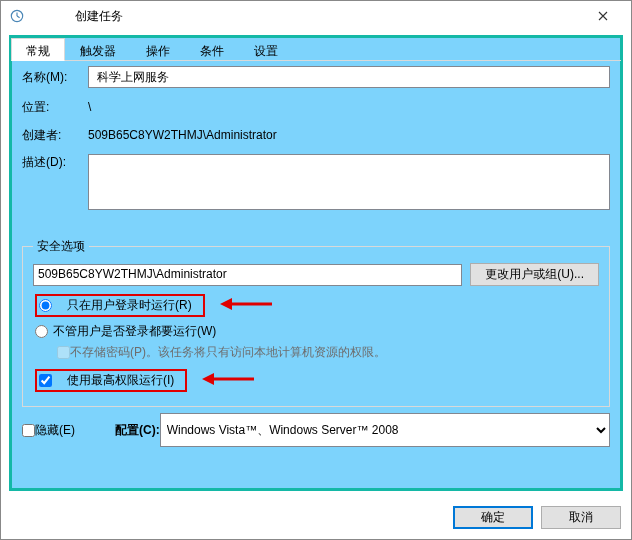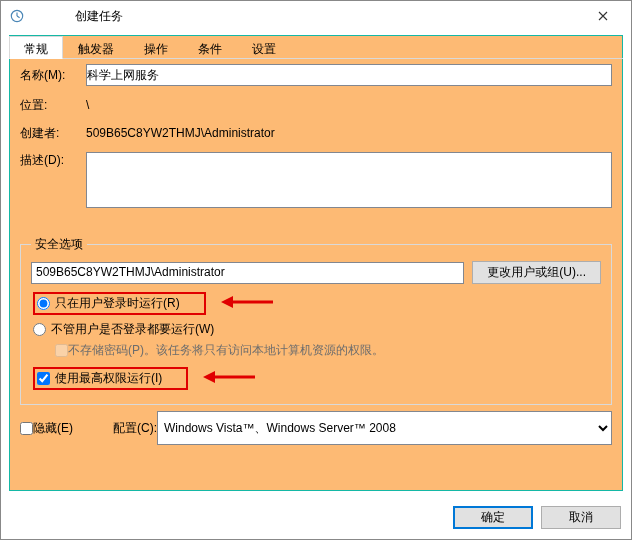--- a/index.html
+++ b/index.html
@@ -43,8 +43,8 @@
   .content {
     position: absolute;
     left: 8px; right: 8px; top: 34px; bottom: 48px;
-    border: 1px solid #14b8a6;
-    background: #fdba74;
+    border: 3px solid #14b8a6;
+    background: #7dd3fc;
   }
   .tabs {
     position: absolute;

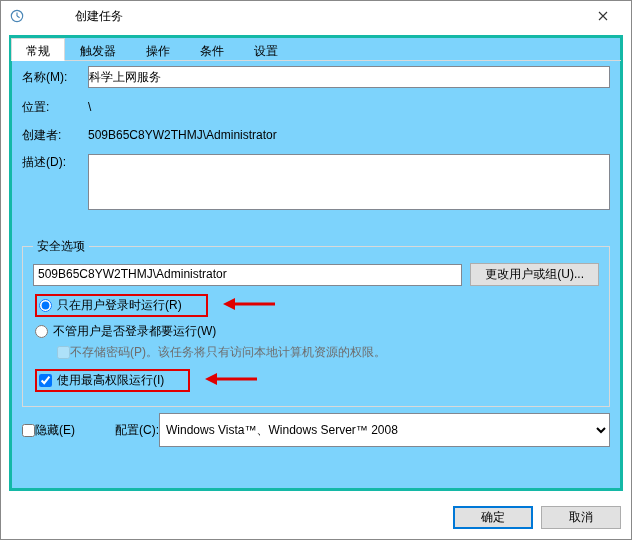--- a/index.html
+++ b/index.html
@@ -86,7 +86,7 @@
     flex: 1;
     border: 1px solid #828790;
     height: 22px;
-    padding: 2px 0;
+    padding: 2px 8px;
     font: inherit;
     background: #fff;
   }

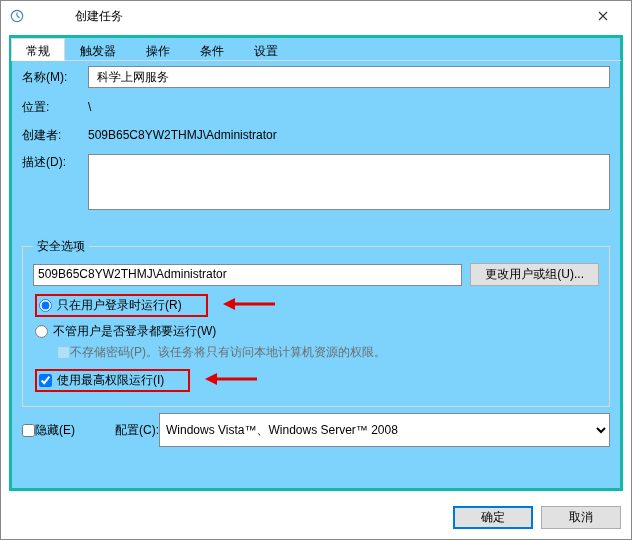--- a/index.html
+++ b/index.html
@@ -151,9 +151,9 @@
   .highlight {
     display: inline-flex;
     border: 2px solid #e00000;
-    padding: 1px 24px 1px 2px;
-    align-items: center;
-    gap: 5px;
+    padding: 1px 11px 1px 2px;
+    align-items: center;
+    gap: 15px;
   }
   .arrow {
     display: inline-block;

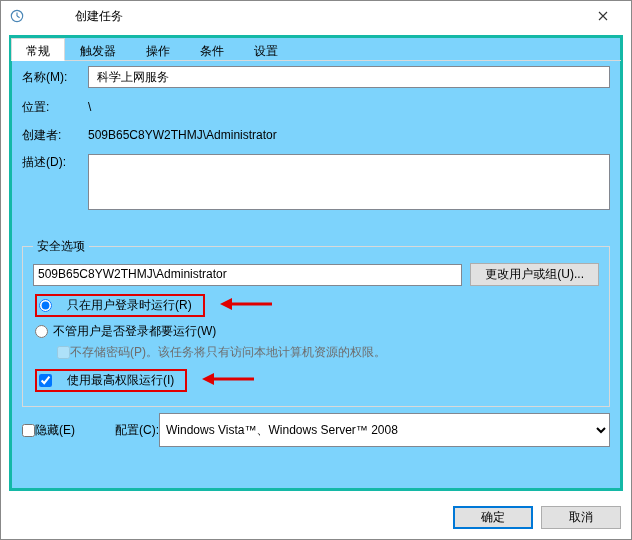--- a/index.html
+++ b/index.html
@@ -165,7 +165,7 @@
     align-items: center;
     margin-top: 6px;
   }
-  .bottom-row .lbl2 { margin-left: 40px; }
+  .bottom-row .lbl2 { margin-left: 40px; font-weight: bold; }
   .combo {
     flex: 1;
     border: 1px solid #828790;

